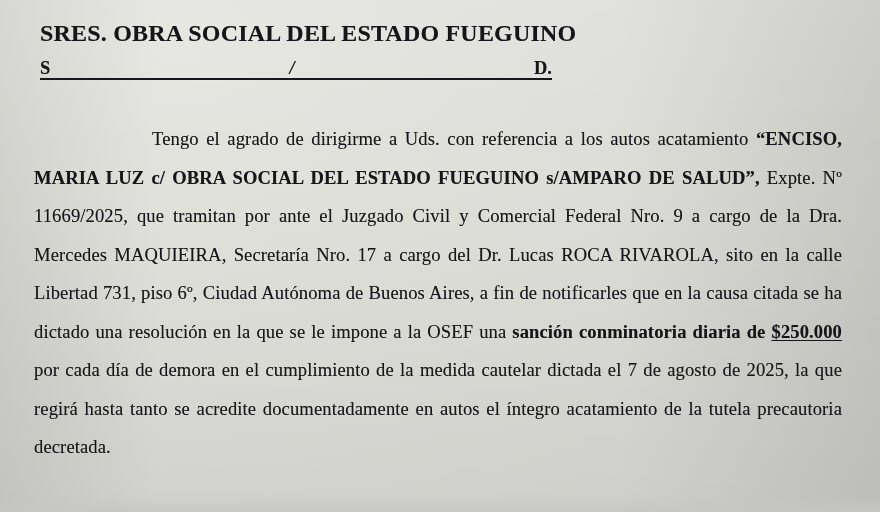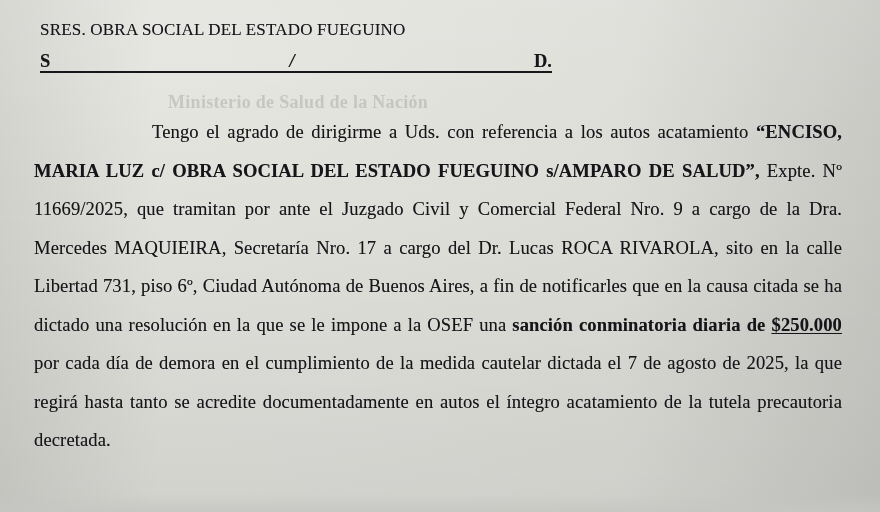--- a/index.html
+++ b/index.html
@@ -47,8 +47,8 @@
   }
 
   .heading {
-    font-weight: normal;
-    font-size: 17px;
+    font-weight: bold;
+    font-size: 24px;
     letter-spacing: 0.2px;
     margin: 6px 0 0 6px;
   }

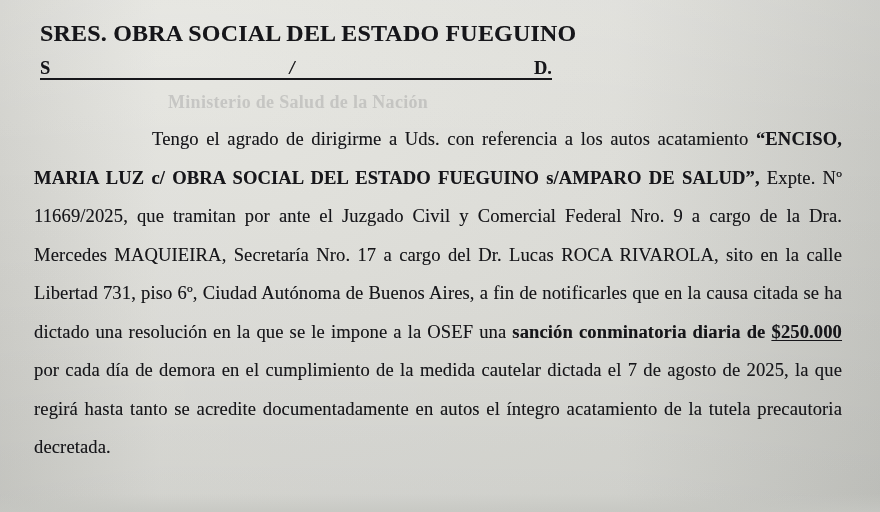--- a/index.html
+++ b/index.html
@@ -132,7 +132,6 @@
 
 <div class="page">
 
-  <div class="ghost">Ministerio de Salud de la Nación</div>
 
   <div class="content">
 

